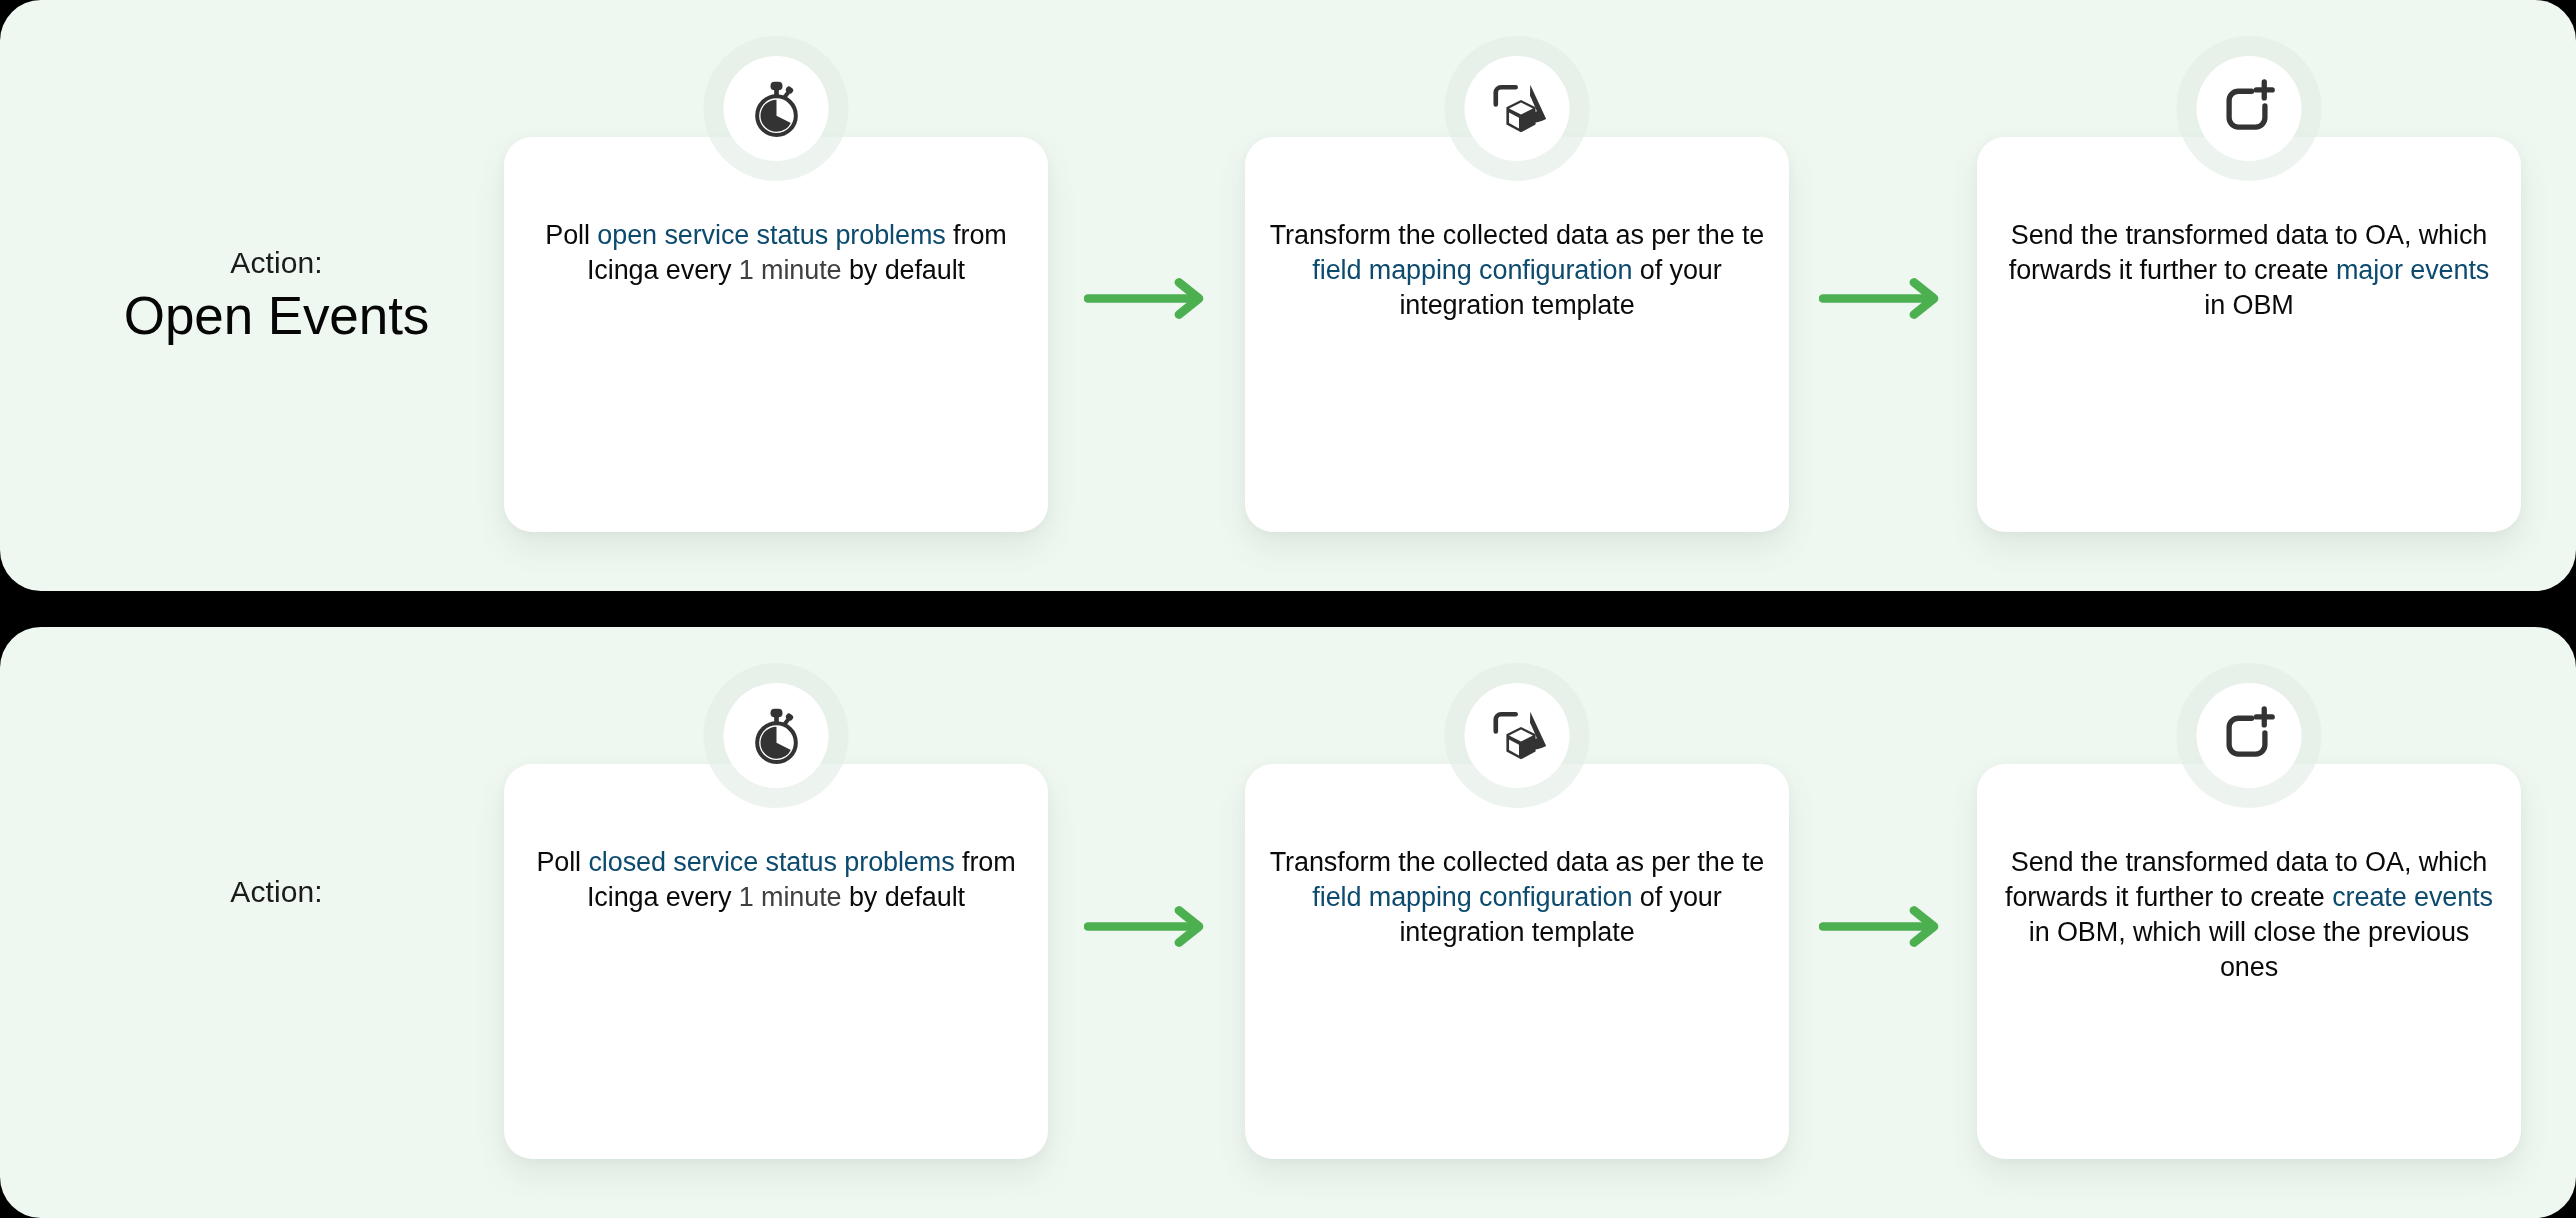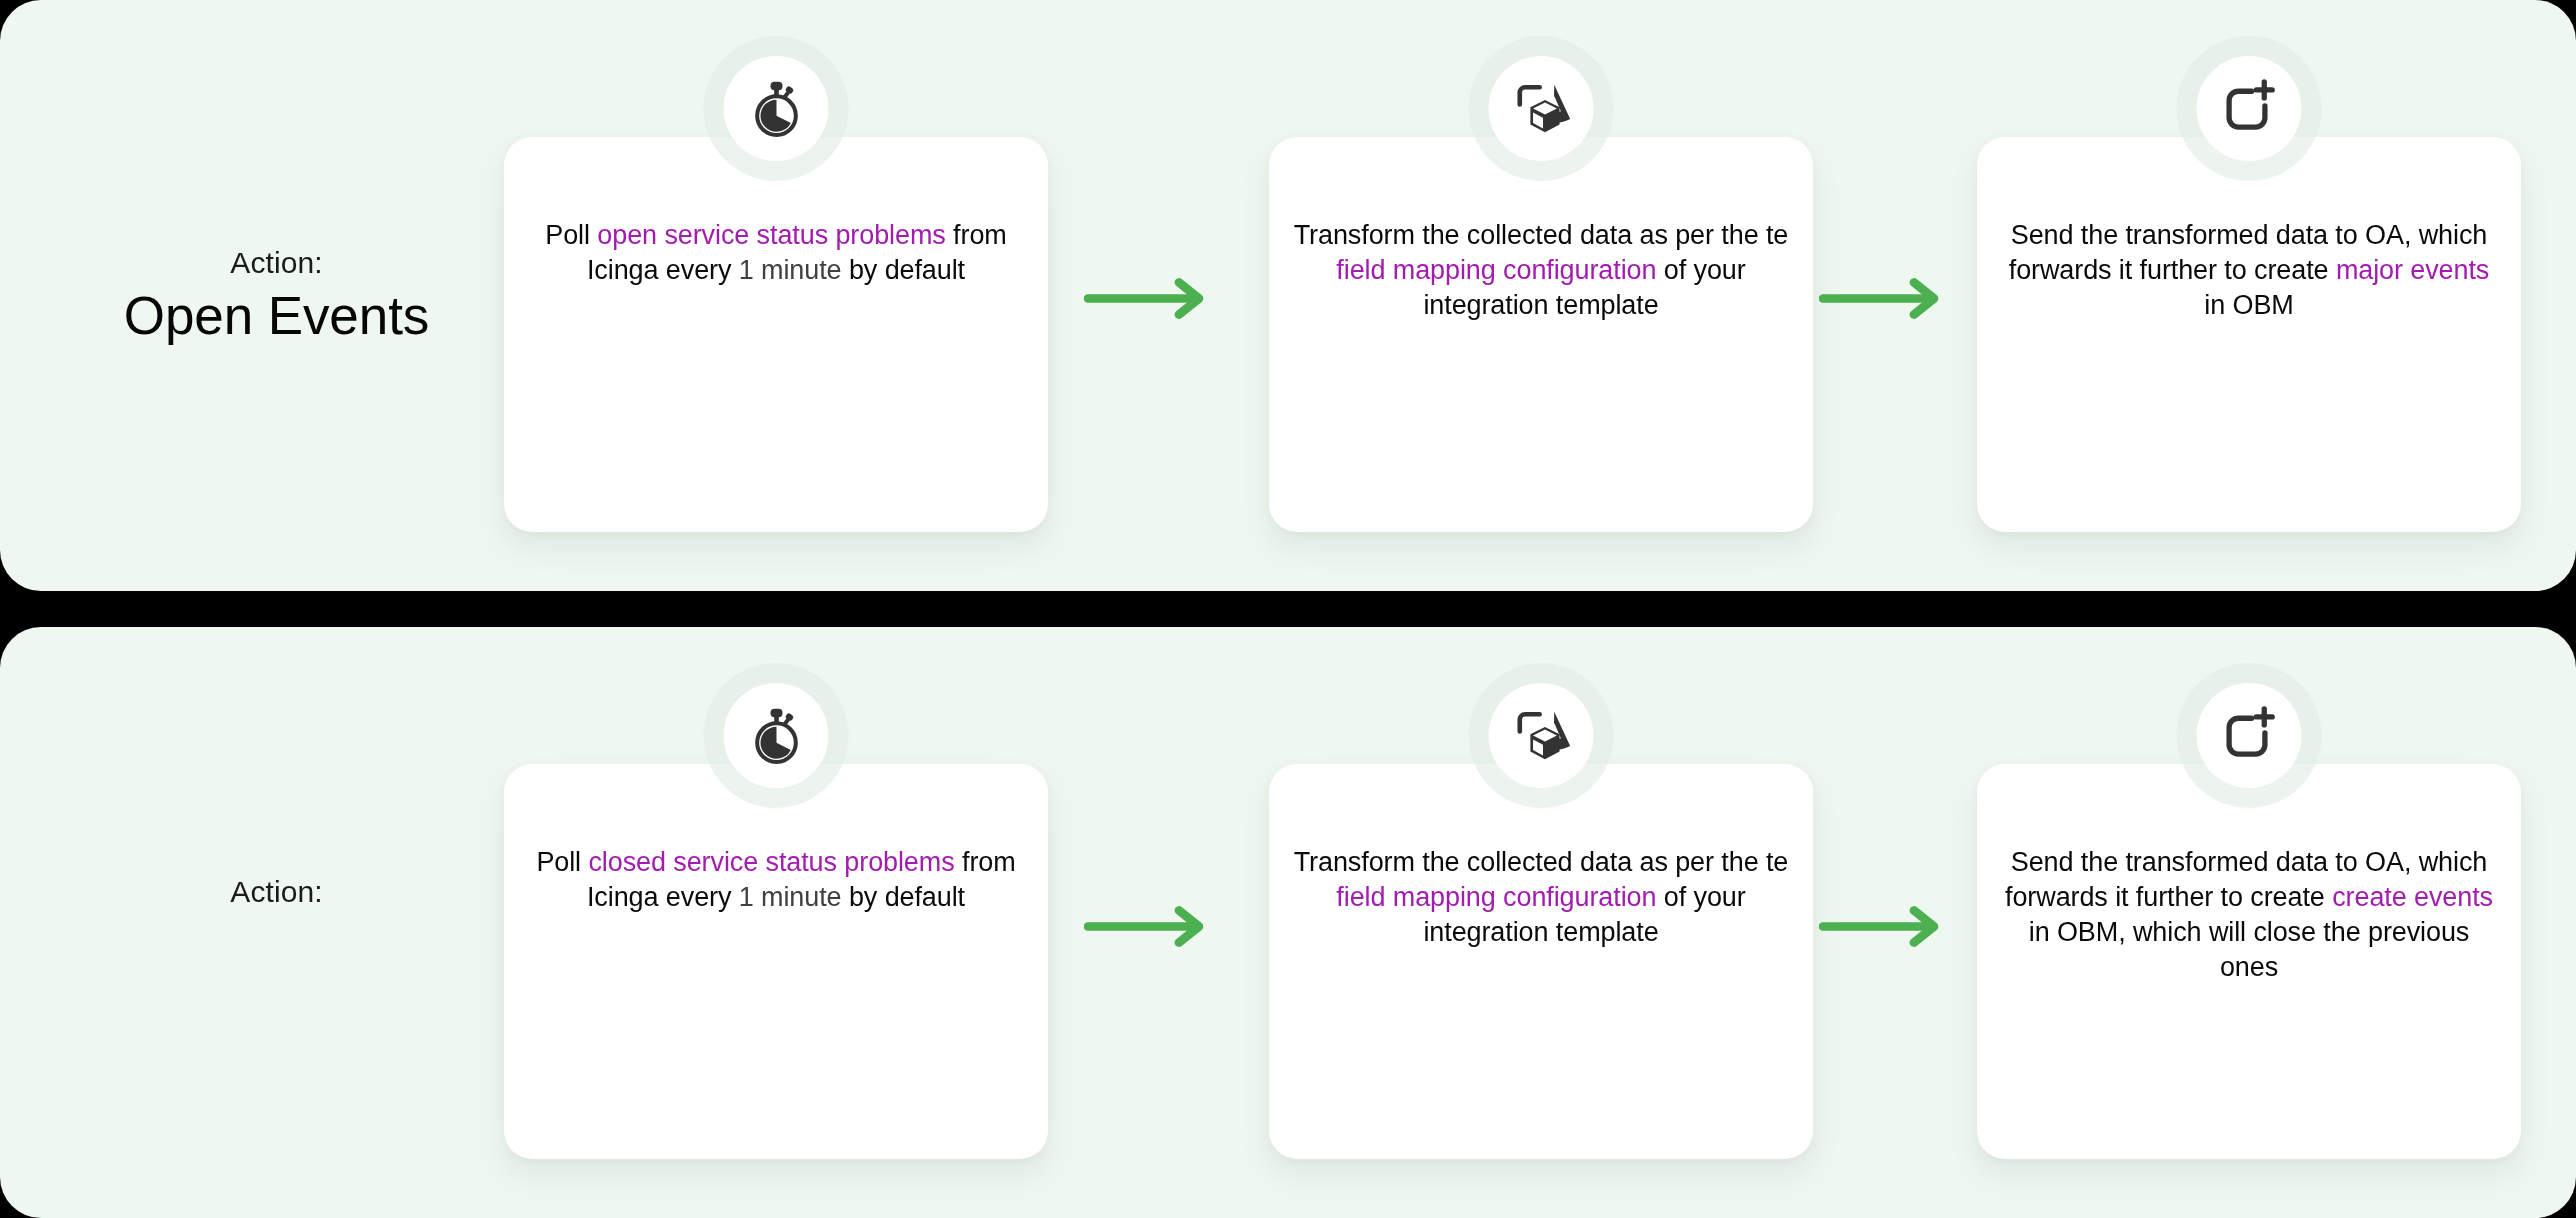--- a/index.html
+++ b/index.html
@@ -115,7 +115,7 @@
     letter-spacing: -0.1px;
     font-weight: 400;
   }
-  .hl-green { color: #a21caf; }
+  .hl-green { color: #0c4a6e; }
   .hl-blue  { color: #404040; }
 
   

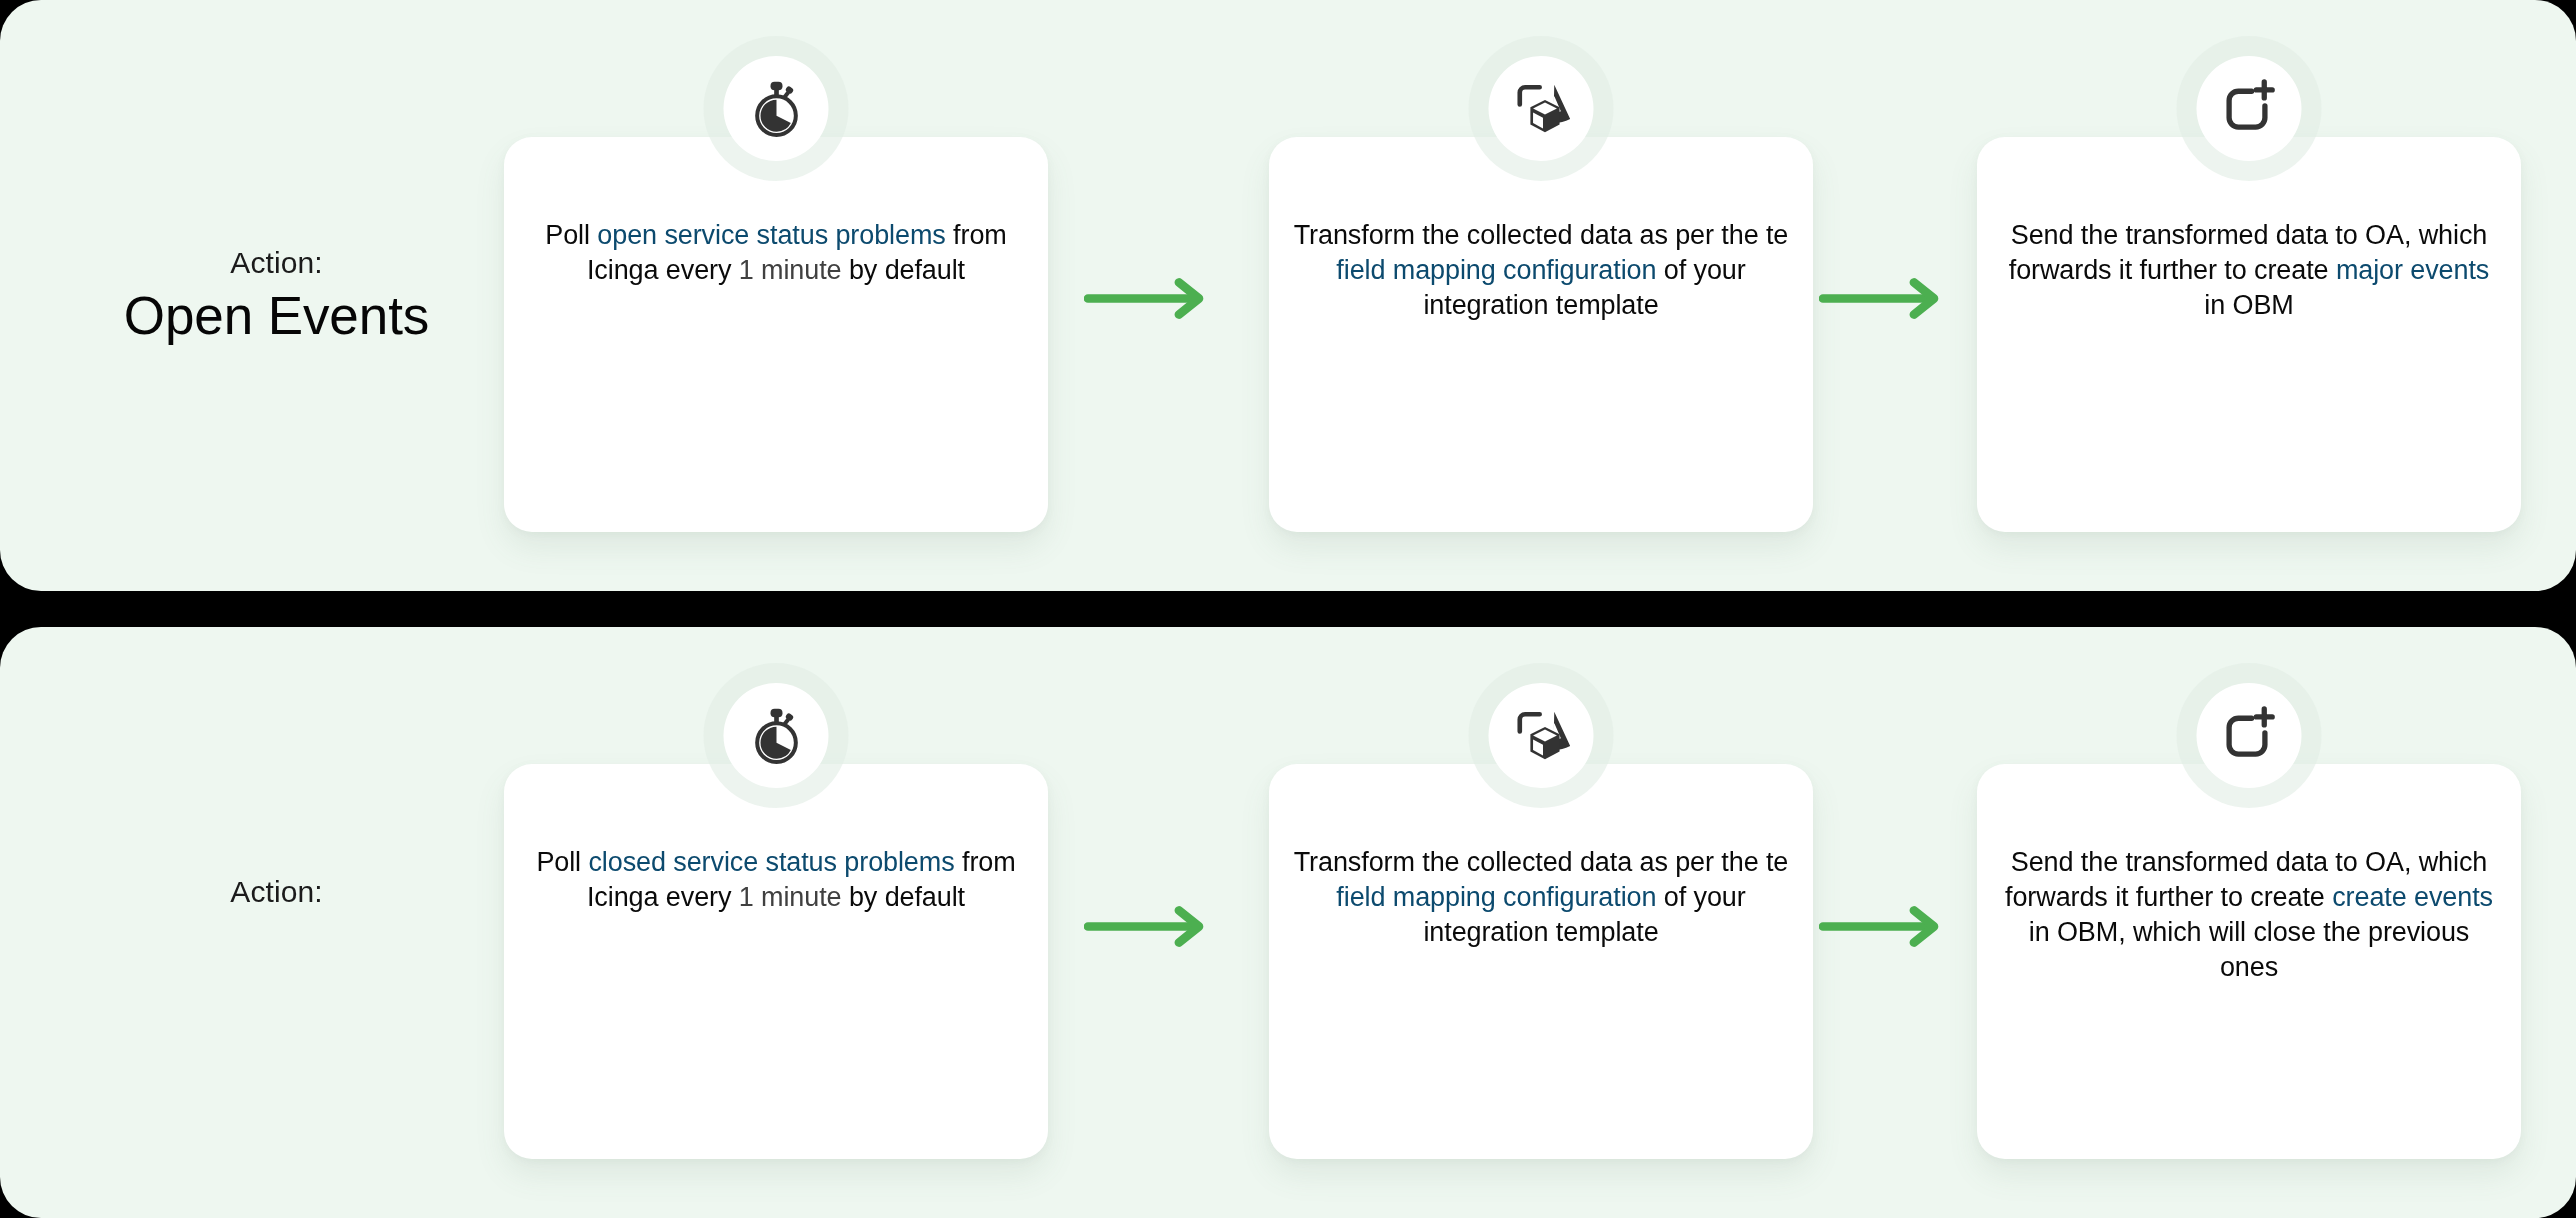--- a/index.html
+++ b/index.html
@@ -70,7 +70,7 @@
     width: 544px;
   }
   .card-wrap.c1 { left: 504px; }
-  .card-wrap.c2 { left: 1245px; margin-left: 24px; }
+  .card-wrap.c2 { left: 1245px; }
   .card-wrap.c3 { left: 1977px; }
 
   .open-panel .card-wrap   { top: 137px; }

